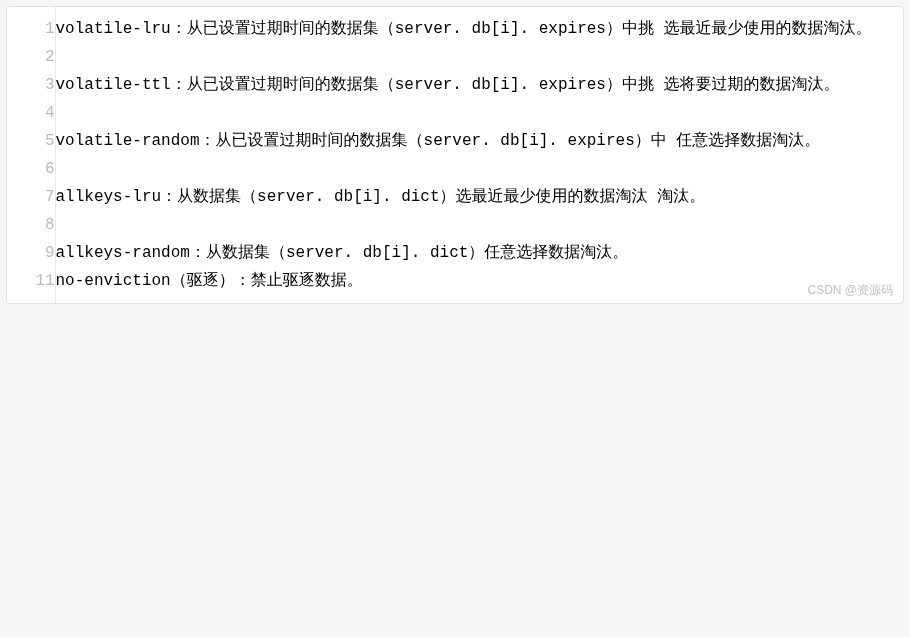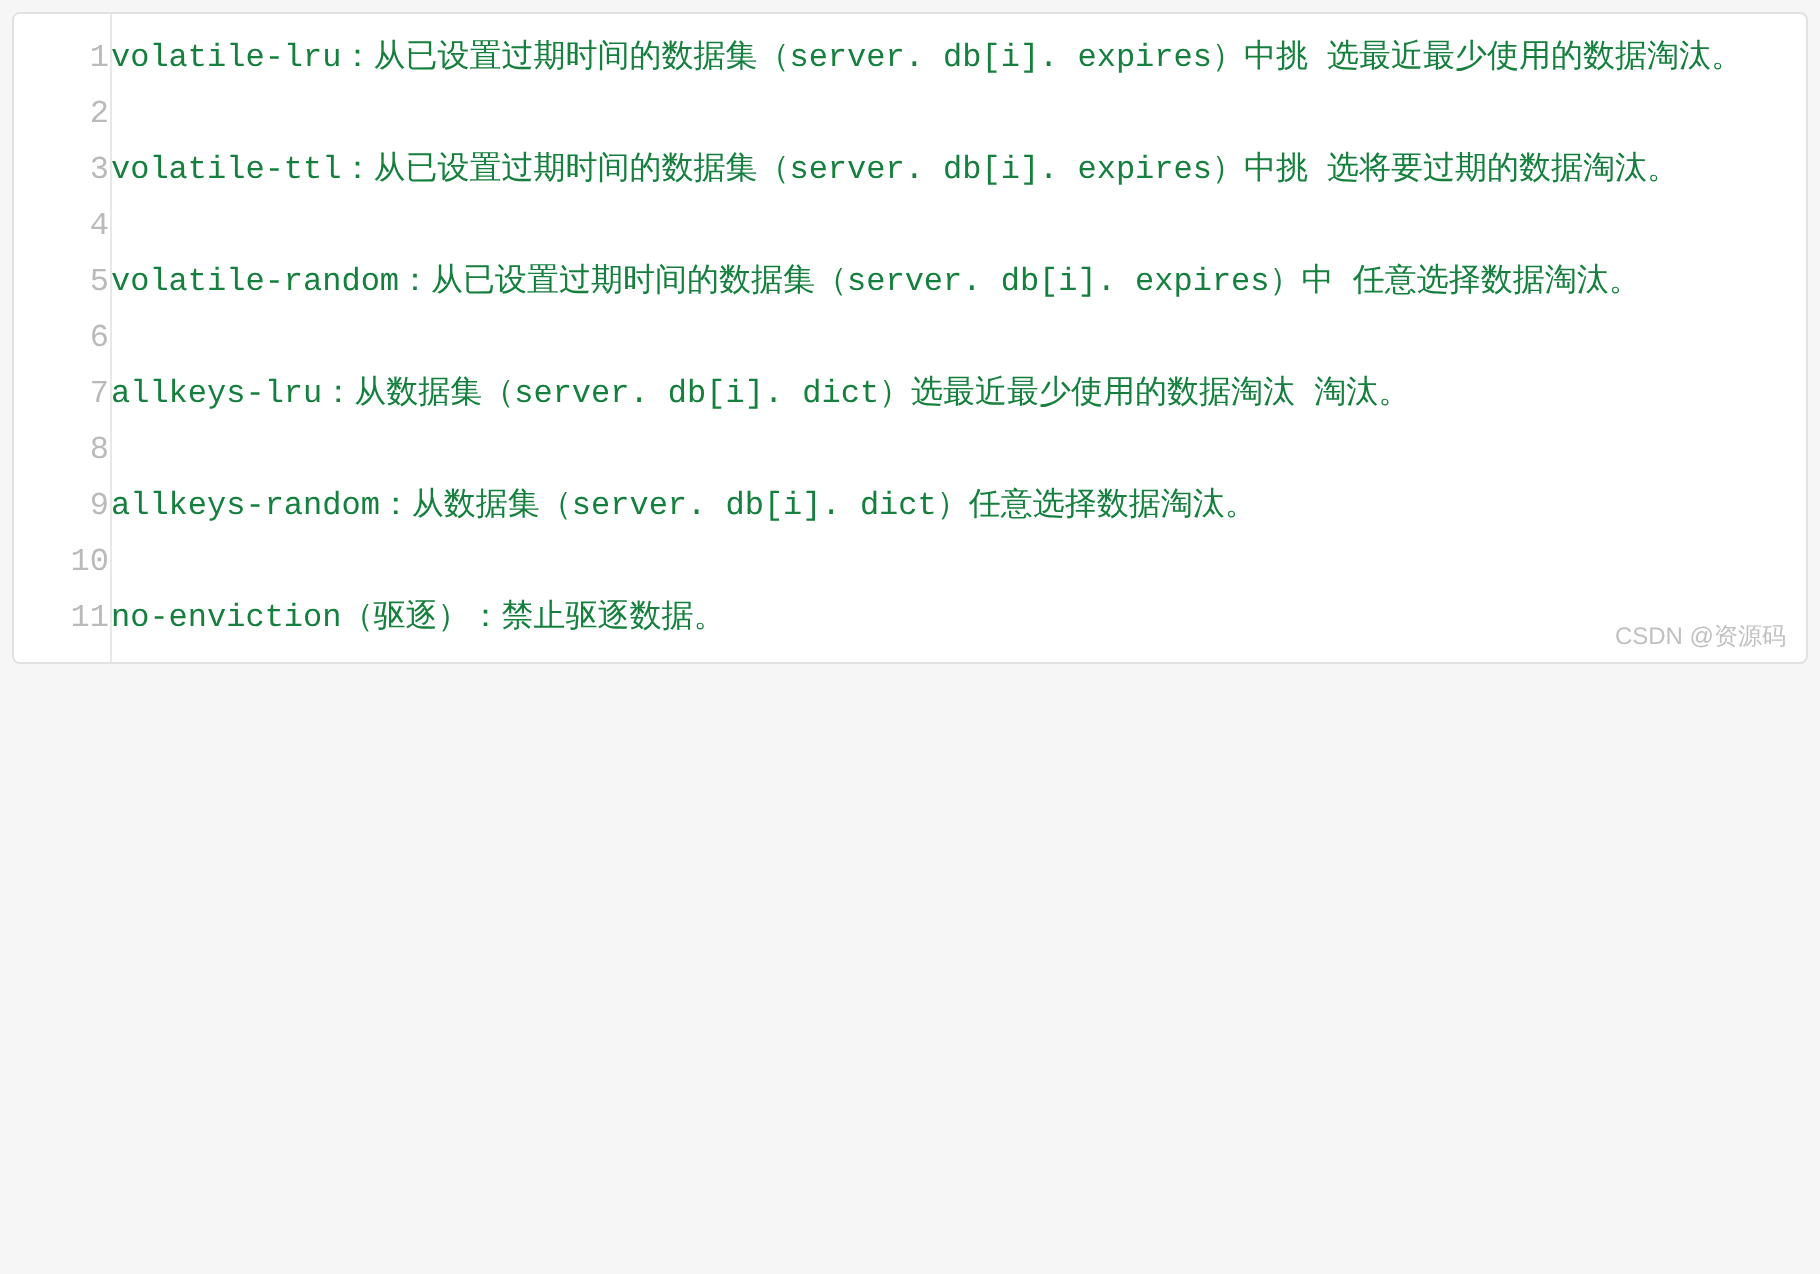--- a/index.html
+++ b/index.html
@@ -40,7 +40,7 @@
   .code-cell {
     padding-left: 16px;
     padding-right: 16px;
-    color: #15803d;
+    color: #000000;
     font-size: 16px;
     line-height: 28px;
     white-space: pre-wrap;

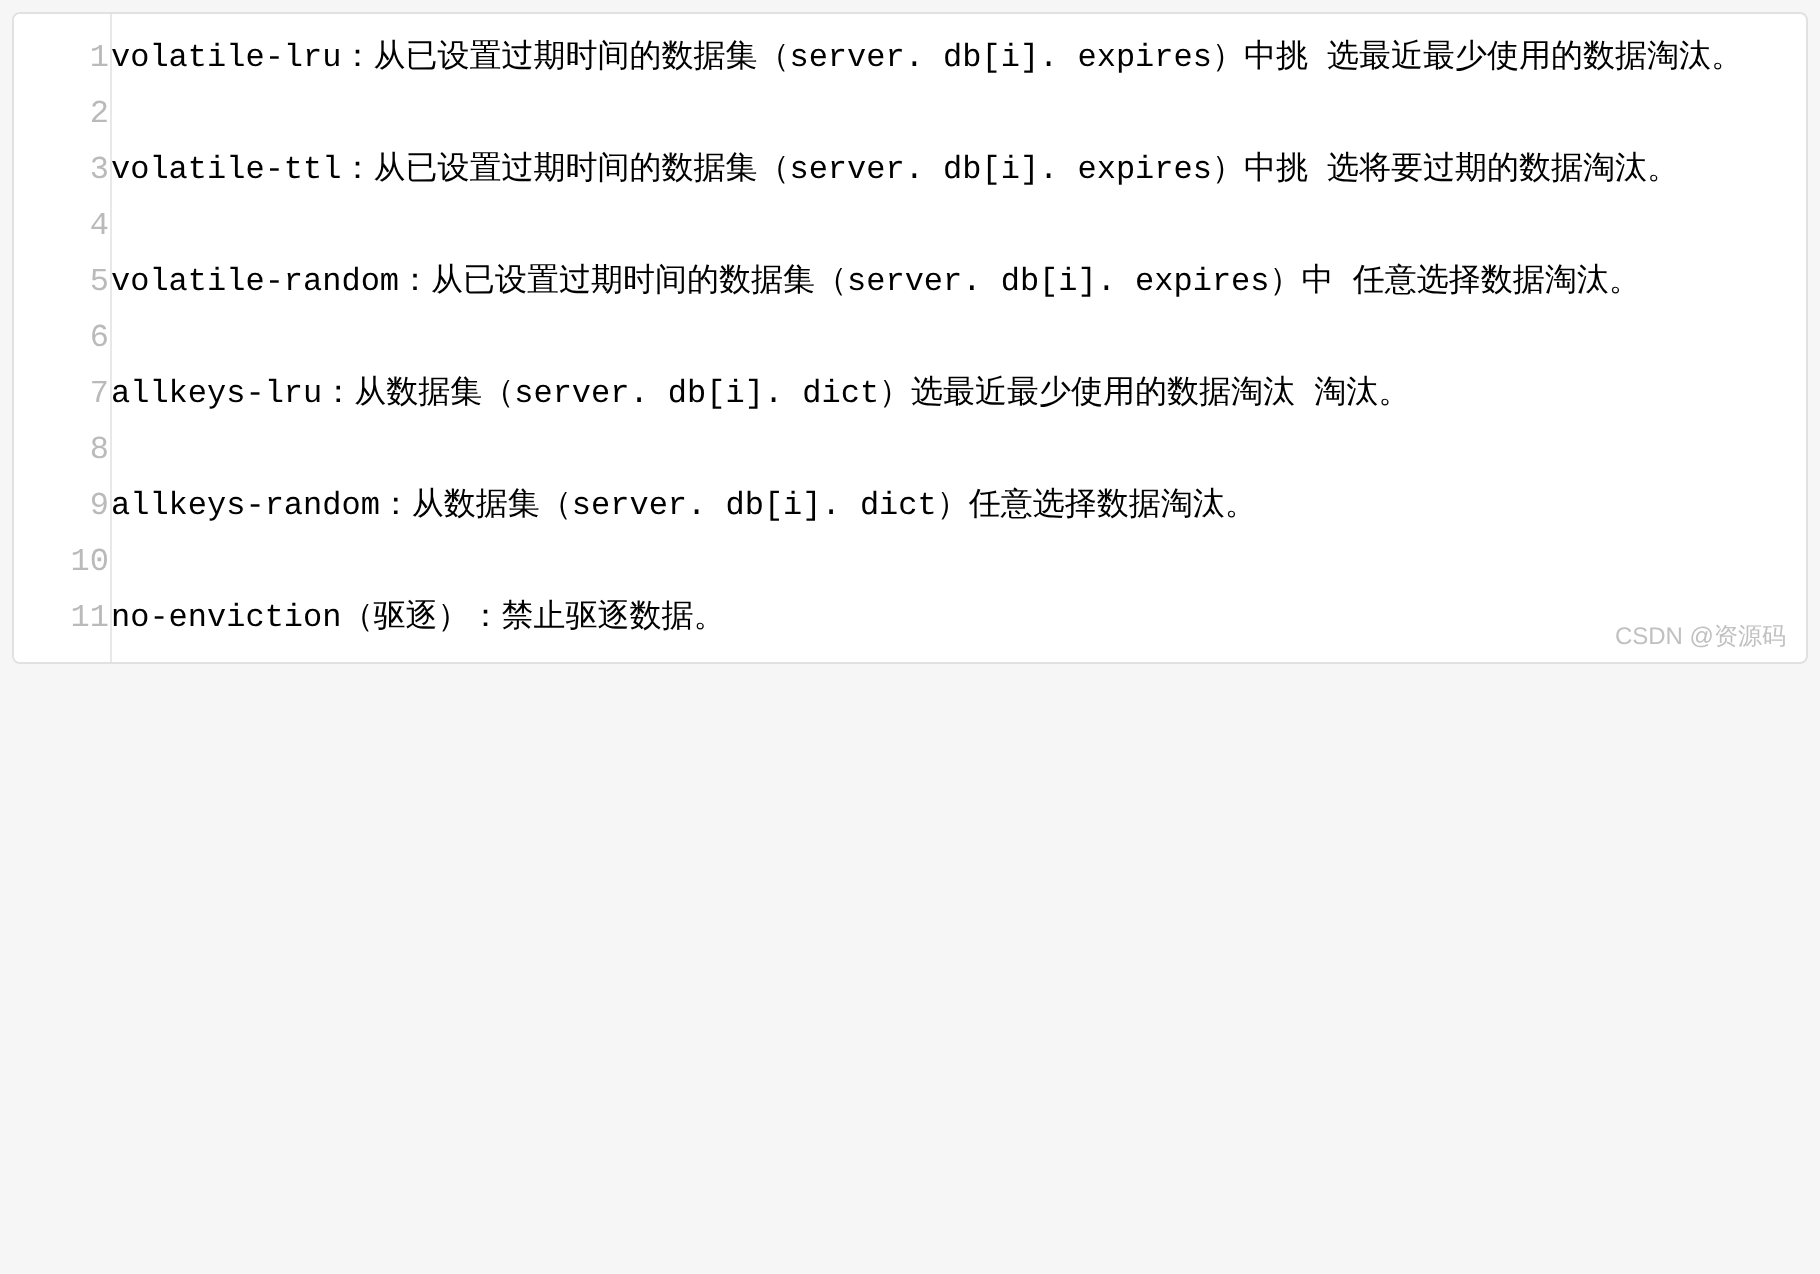--- a/index.html
+++ b/index.html
@@ -99,10 +99,6 @@
         <td class="gutter">9</td>
         <td class="code-cell">allkeys-random：从数据集（server. db[i]. dict）任意选择数据淘汰。</td>
       </tr>
-      <tr>
-        <td class="gutter">10</td>
-        <td class="code-cell">&nbsp;</td>
-      </tr>
       <tr class="row-last">
         <td class="gutter">11</td>
         <td class="code-cell">no-enviction（驱逐）：禁止驱逐数据。</td>

